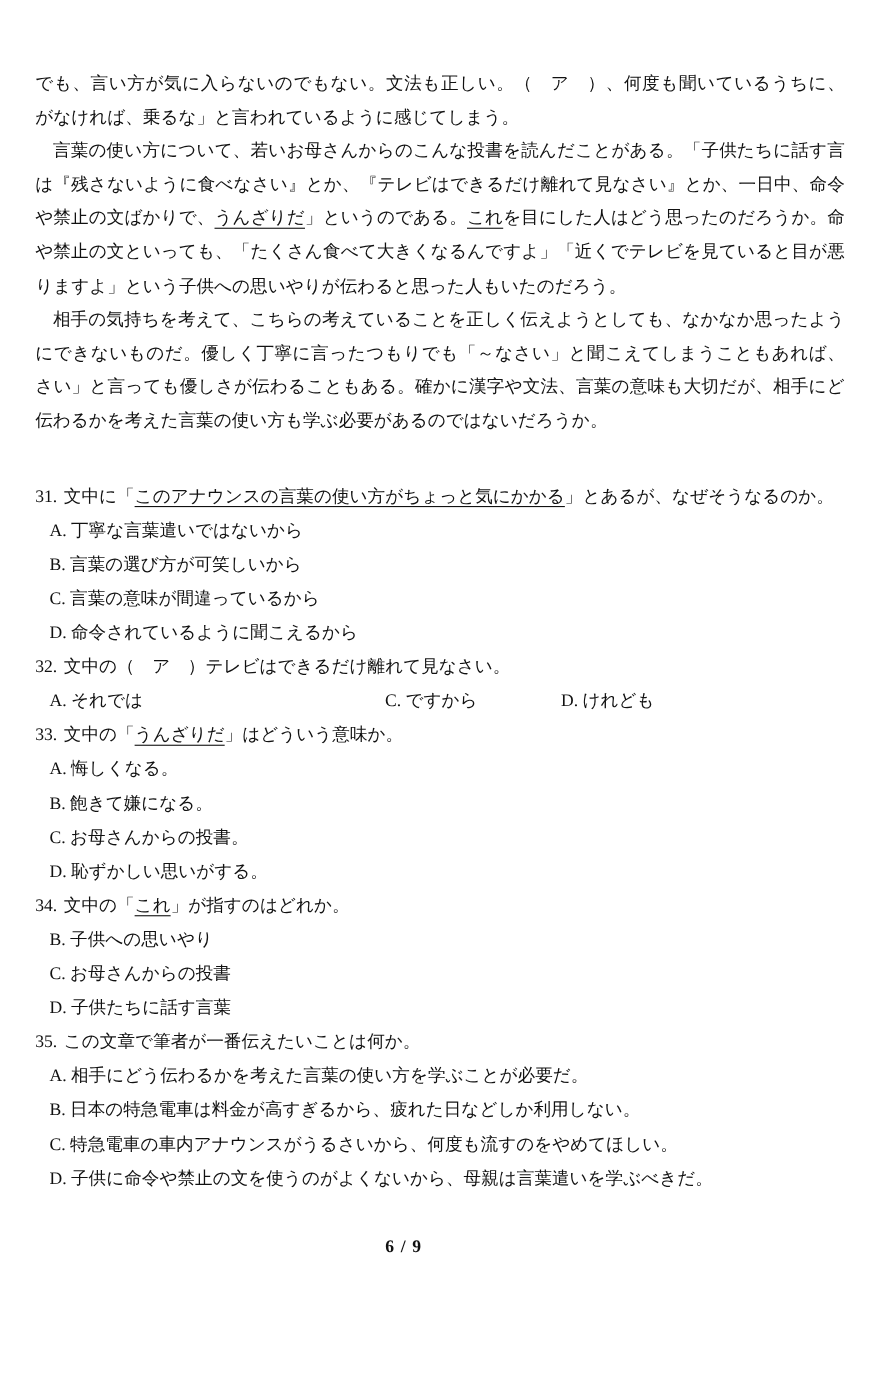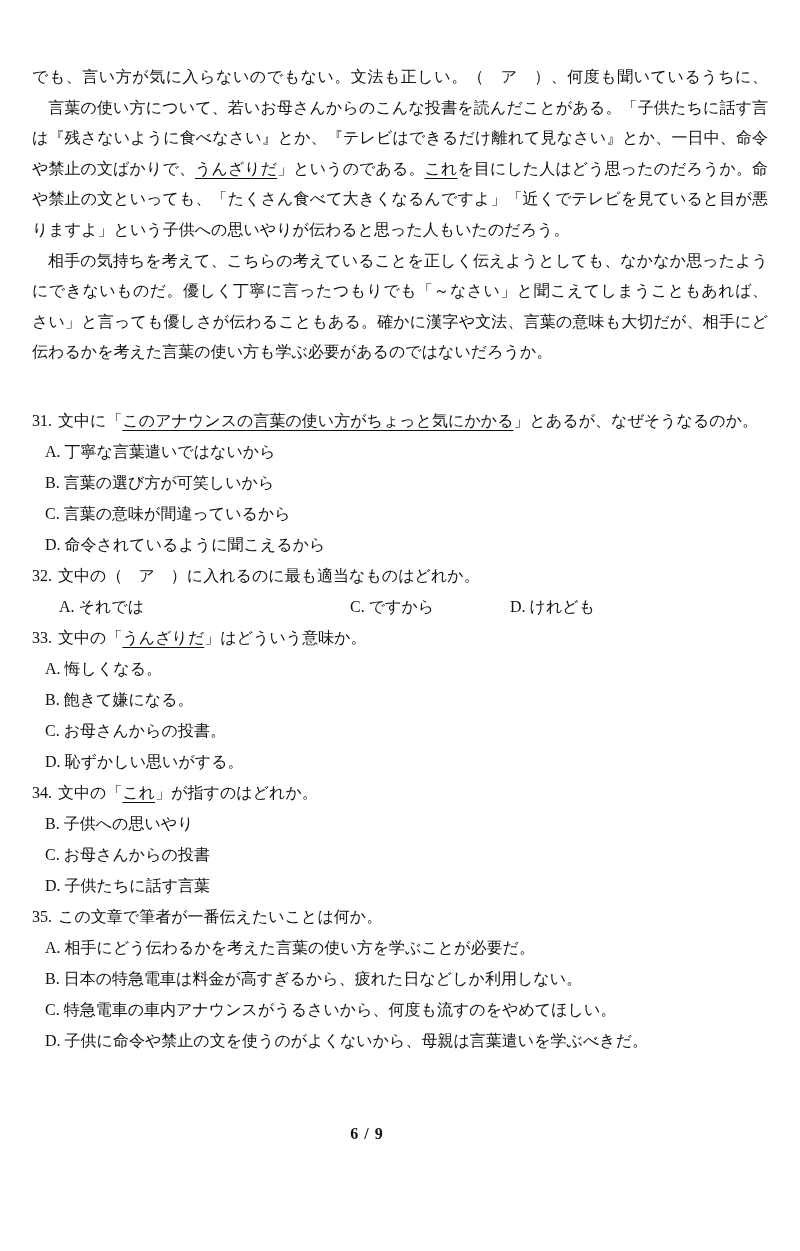--- a/index.html
+++ b/index.html
@@ -40,6 +40,7 @@
 <div class="page">
   <div class="passage">
       <div class="pline fill"><span>でも、言い方が気に入らないのでもない。文法も正しい。（　ア　）、何度も聞いているうちに、「券</span></div>
+      <div class="pline"><span>がなければ、乗るな」と言われているように感じてしまう。</span></div>
       <div class="pline fill"><span>　言葉の使い方について、若いお母さんからのこんな投書を読んだことがある。「子供たちに話す言葉</span></div>
       <div class="pline fill"><span>は『残さないように食べなさい』とか、『テレビはできるだけ離れて見なさい』とか、一日中、命令</span></div>
       <div class="pline fill"><span>や禁止の文ばかりで、</span><span class="u">うんざりだ</span><span>」というのである。</span><span class="u">これ</span><span>を目にした人はどう思ったのだろうか。命令</span></div>

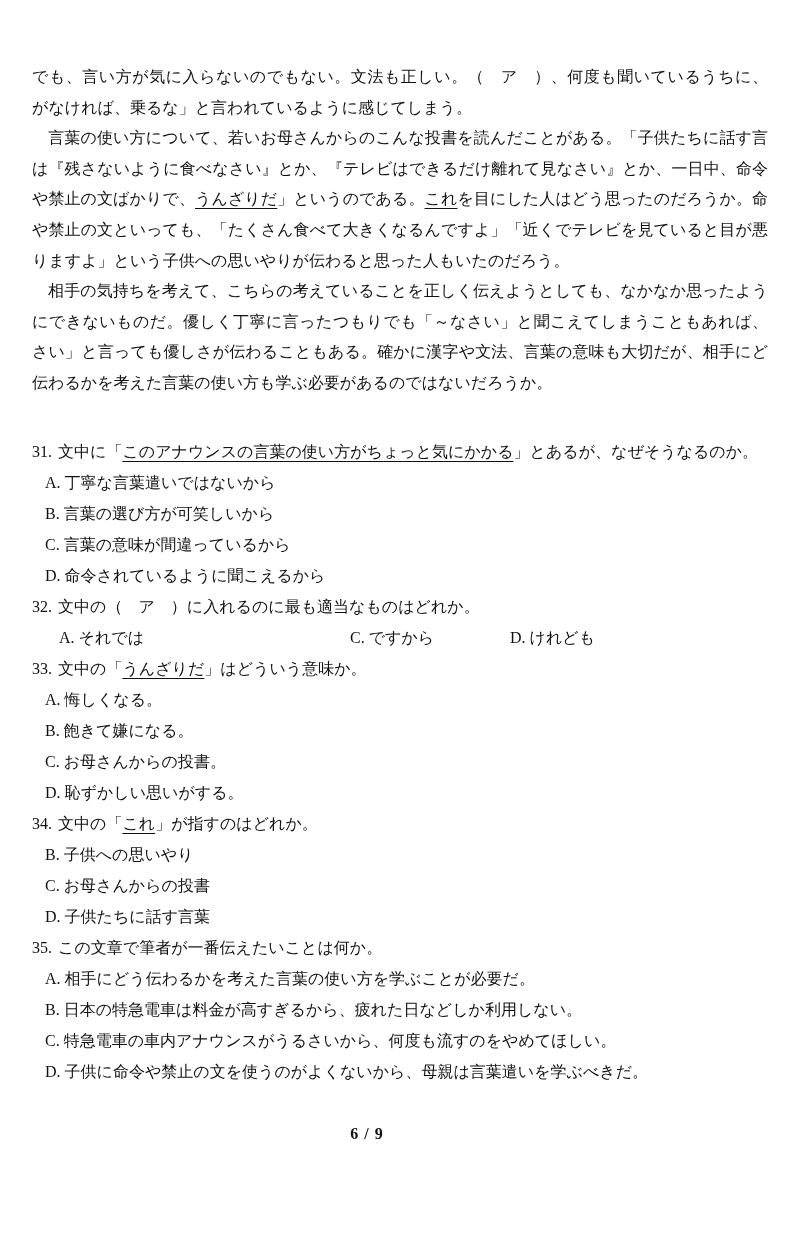--- a/index.html
+++ b/index.html
@@ -60,7 +60,7 @@
         <div class="qline opt"><span class="olabel">D.</span><span>命令されているように聞こえるから</span></div>
       </div>
       <div class="qblock">
-        <div class="qline stem"><span class="num">32.</span><span>文中の（　ア　）に入れるのに最も適当なものはどれか。</span></div>
+        <div class="qline stem"><span class="num">32.</span><span>文中の（　ア　）テレビはできるだけ離れて見なさい。</span></div>
         <div class="qline row-opts"><span class="opt-col pos-a"><span class="olabel">A.</span><span>それでは</span></span><span class="opt-col pos-b"><span class="olabel">B.</span><span>それとも</span></span><span class="opt-col pos-c"><span class="olabel">C.</span><span>ですから</span></span><span class="opt-col pos-d"><span class="olabel">D.</span><span>けれども</span></span></div>
       </div>
       <div class="qblock">

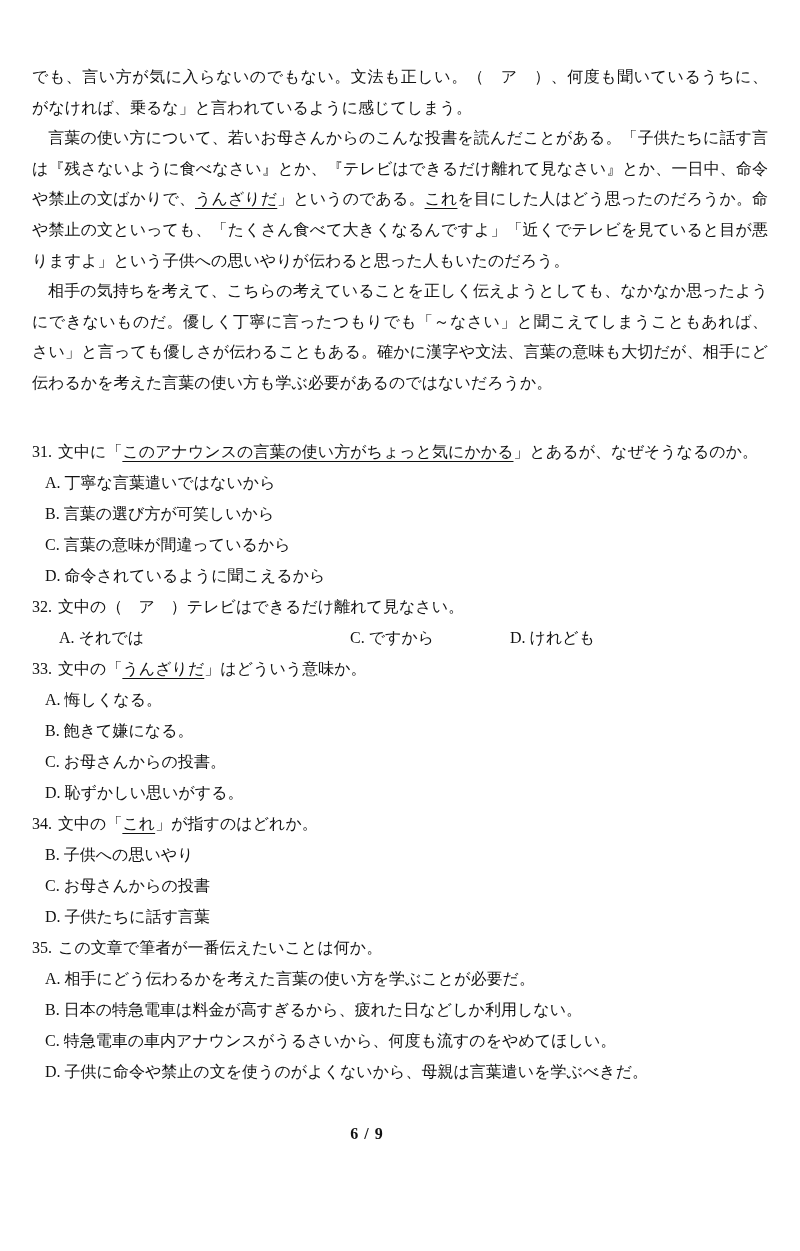--- a/index.html
+++ b/index.html
@@ -26,7 +26,7 @@
   .row-opts .opt-col{position:absolute;top:0;white-space:pre;}
   .row-opts .opt-col .olabel{margin-right:4px;}
   .opt .olabel{margin-right:4px;}
-  .pos-a{left:13px;margin-left:14px;} .pos-b{left:168px;margin-top:46px;} .pos-c{left:318px;} .pos-d{left:478px;}
+  .pos-a{left:13px;} .pos-b{left:168px;margin-top:46px;} .pos-c{left:318px;} .pos-d{left:478px;}
   .u{text-decoration:underline;text-underline-offset:4px;text-decoration-thickness:1px;}
   .pagenum{
     position:absolute;left:0;top:1118px;width:800px;height:31px;line-height:31px;

